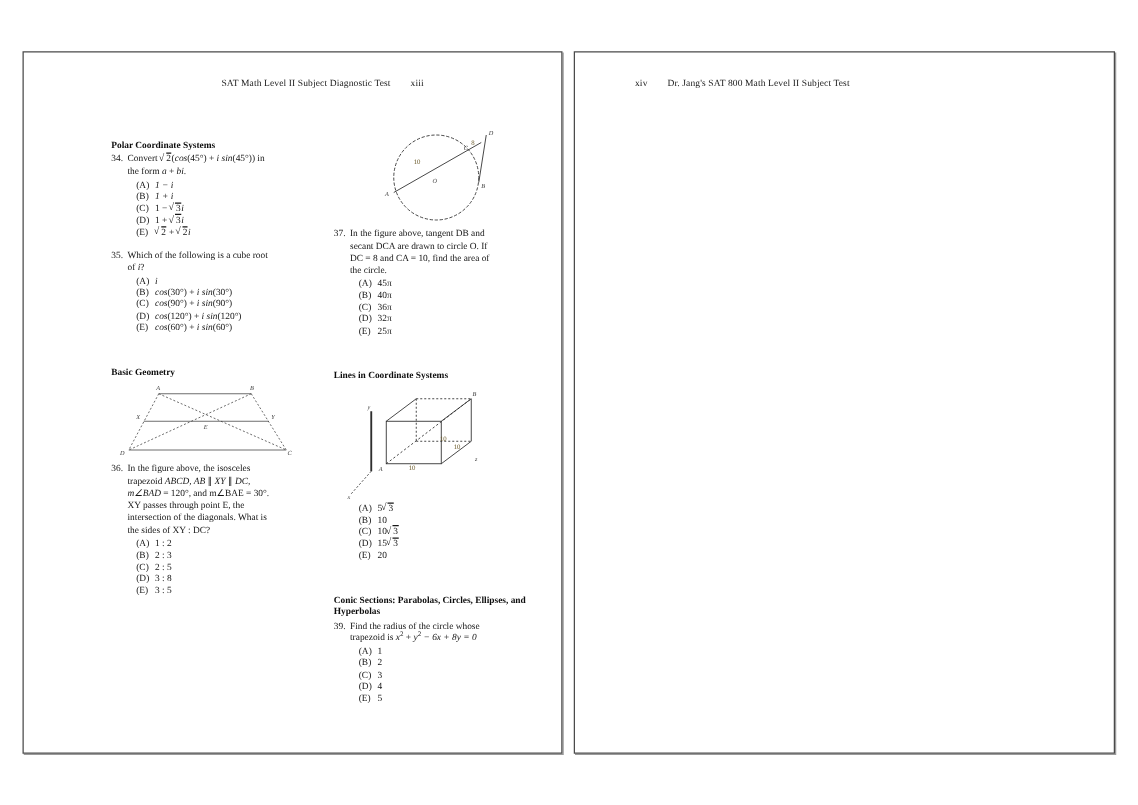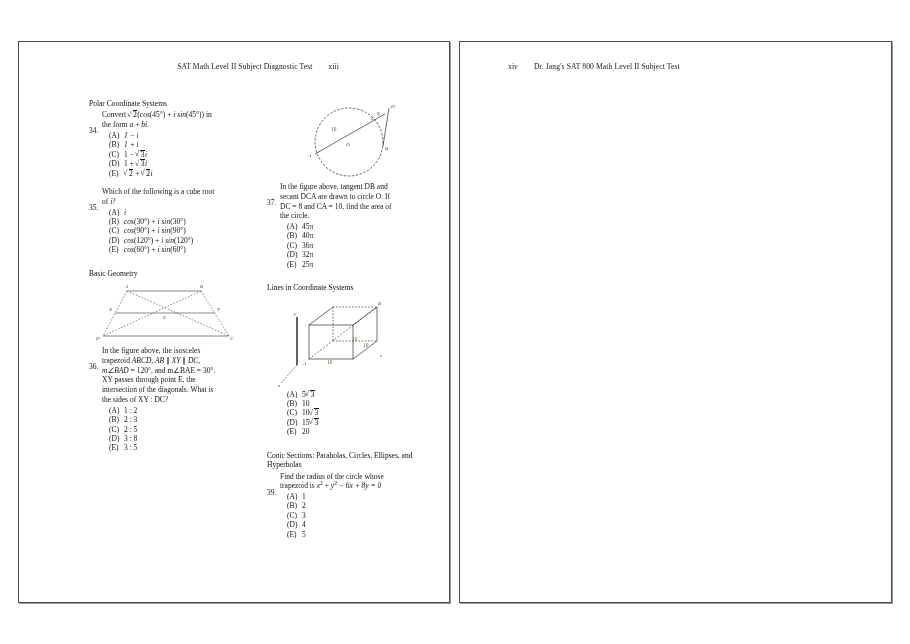--- a/index.html
+++ b/index.html
@@ -53,9 +53,9 @@
   #L-col2 { left: 248px; }
 
   .secthead {
-    font-weight: normal;
+    font-weight: bold;
     font-size: 7.5px;
-    margin: 5px 0 2px 0;
+    margin: 17px 0 2px 0;
     line-height: 1.25;
     color: #0d0d0d;
   }

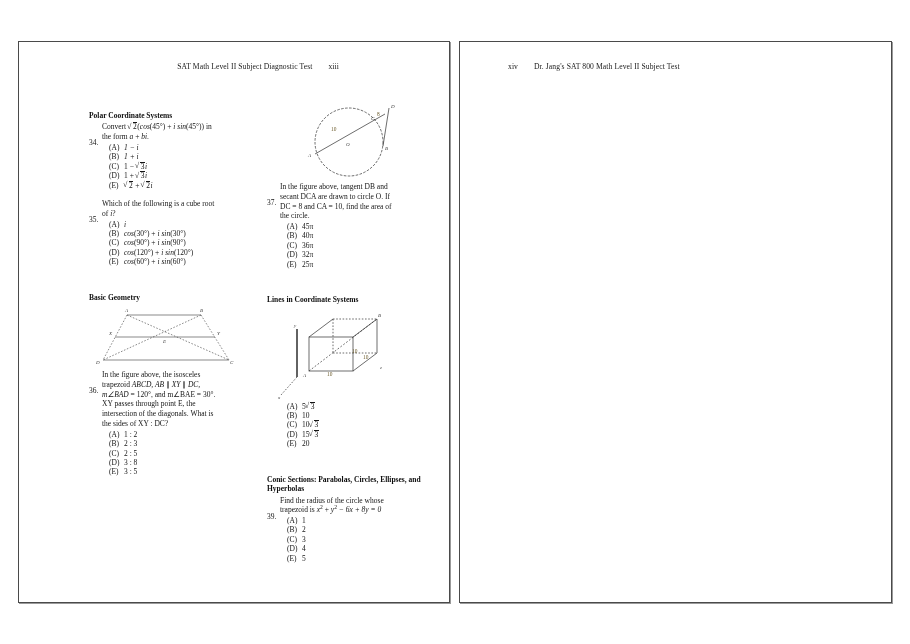--- a/index.html
+++ b/index.html
@@ -63,7 +63,7 @@
 
   .q { position: relative; padding-left: 13px; margin: 0 0 1px 0; }
   .q .num {
-    position: absolute; left: 0; top: 16px;
+    position: absolute; left: 0; top: 0;
     width: 12px; text-align: left;
   }
   .q .body { display: block; }

